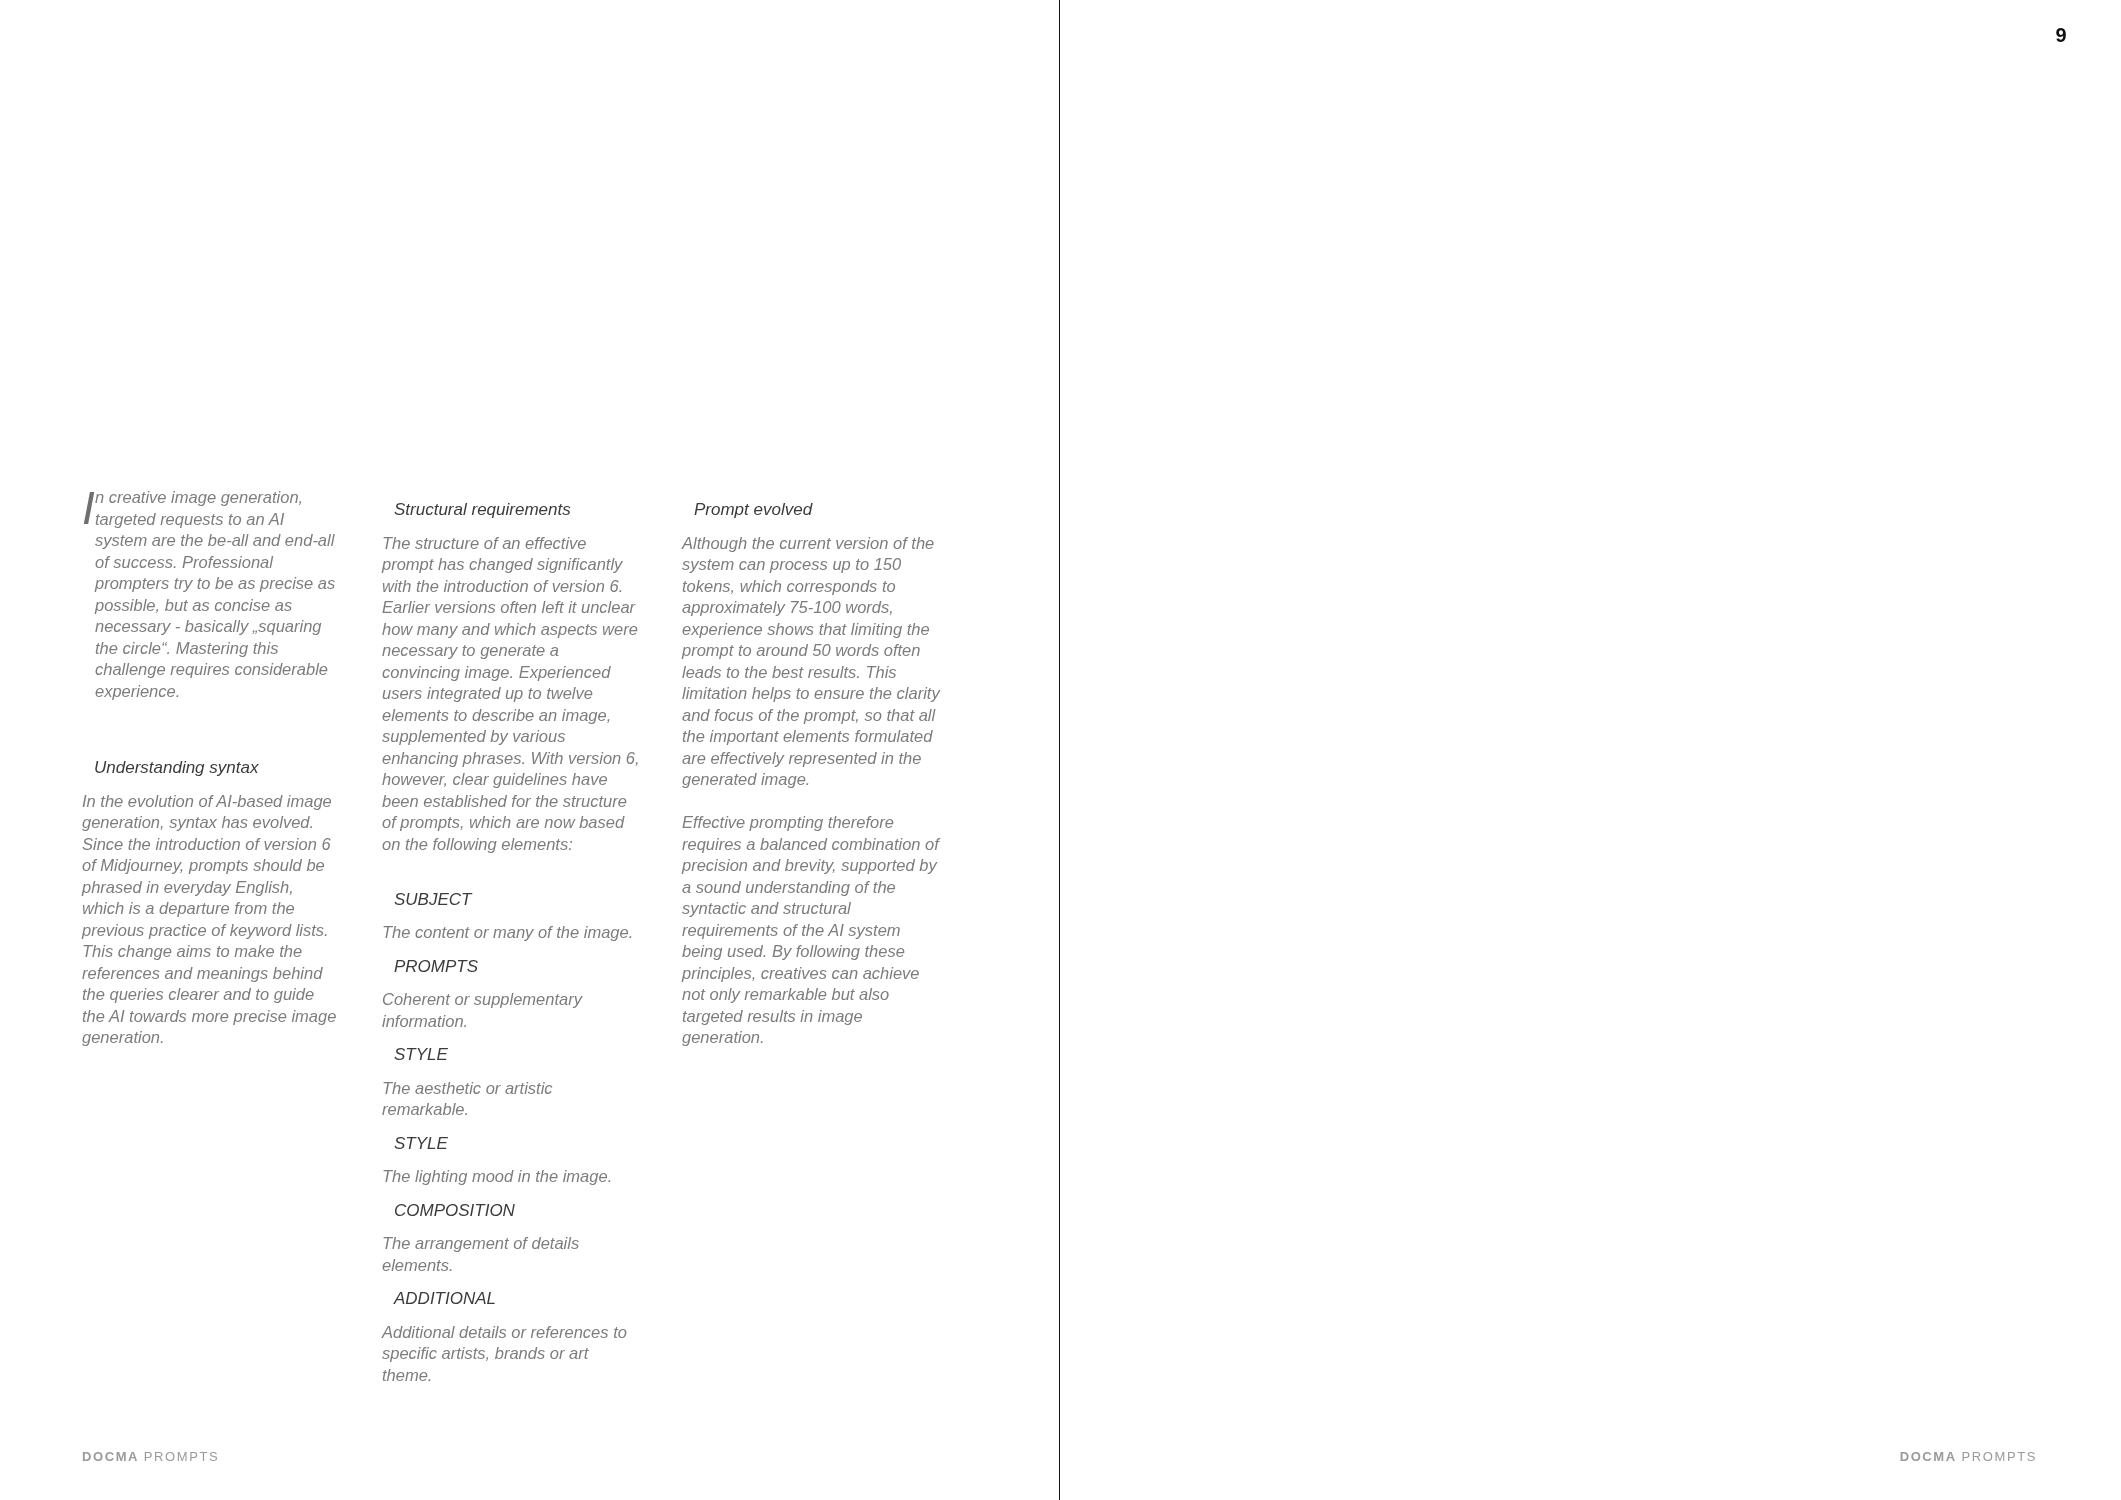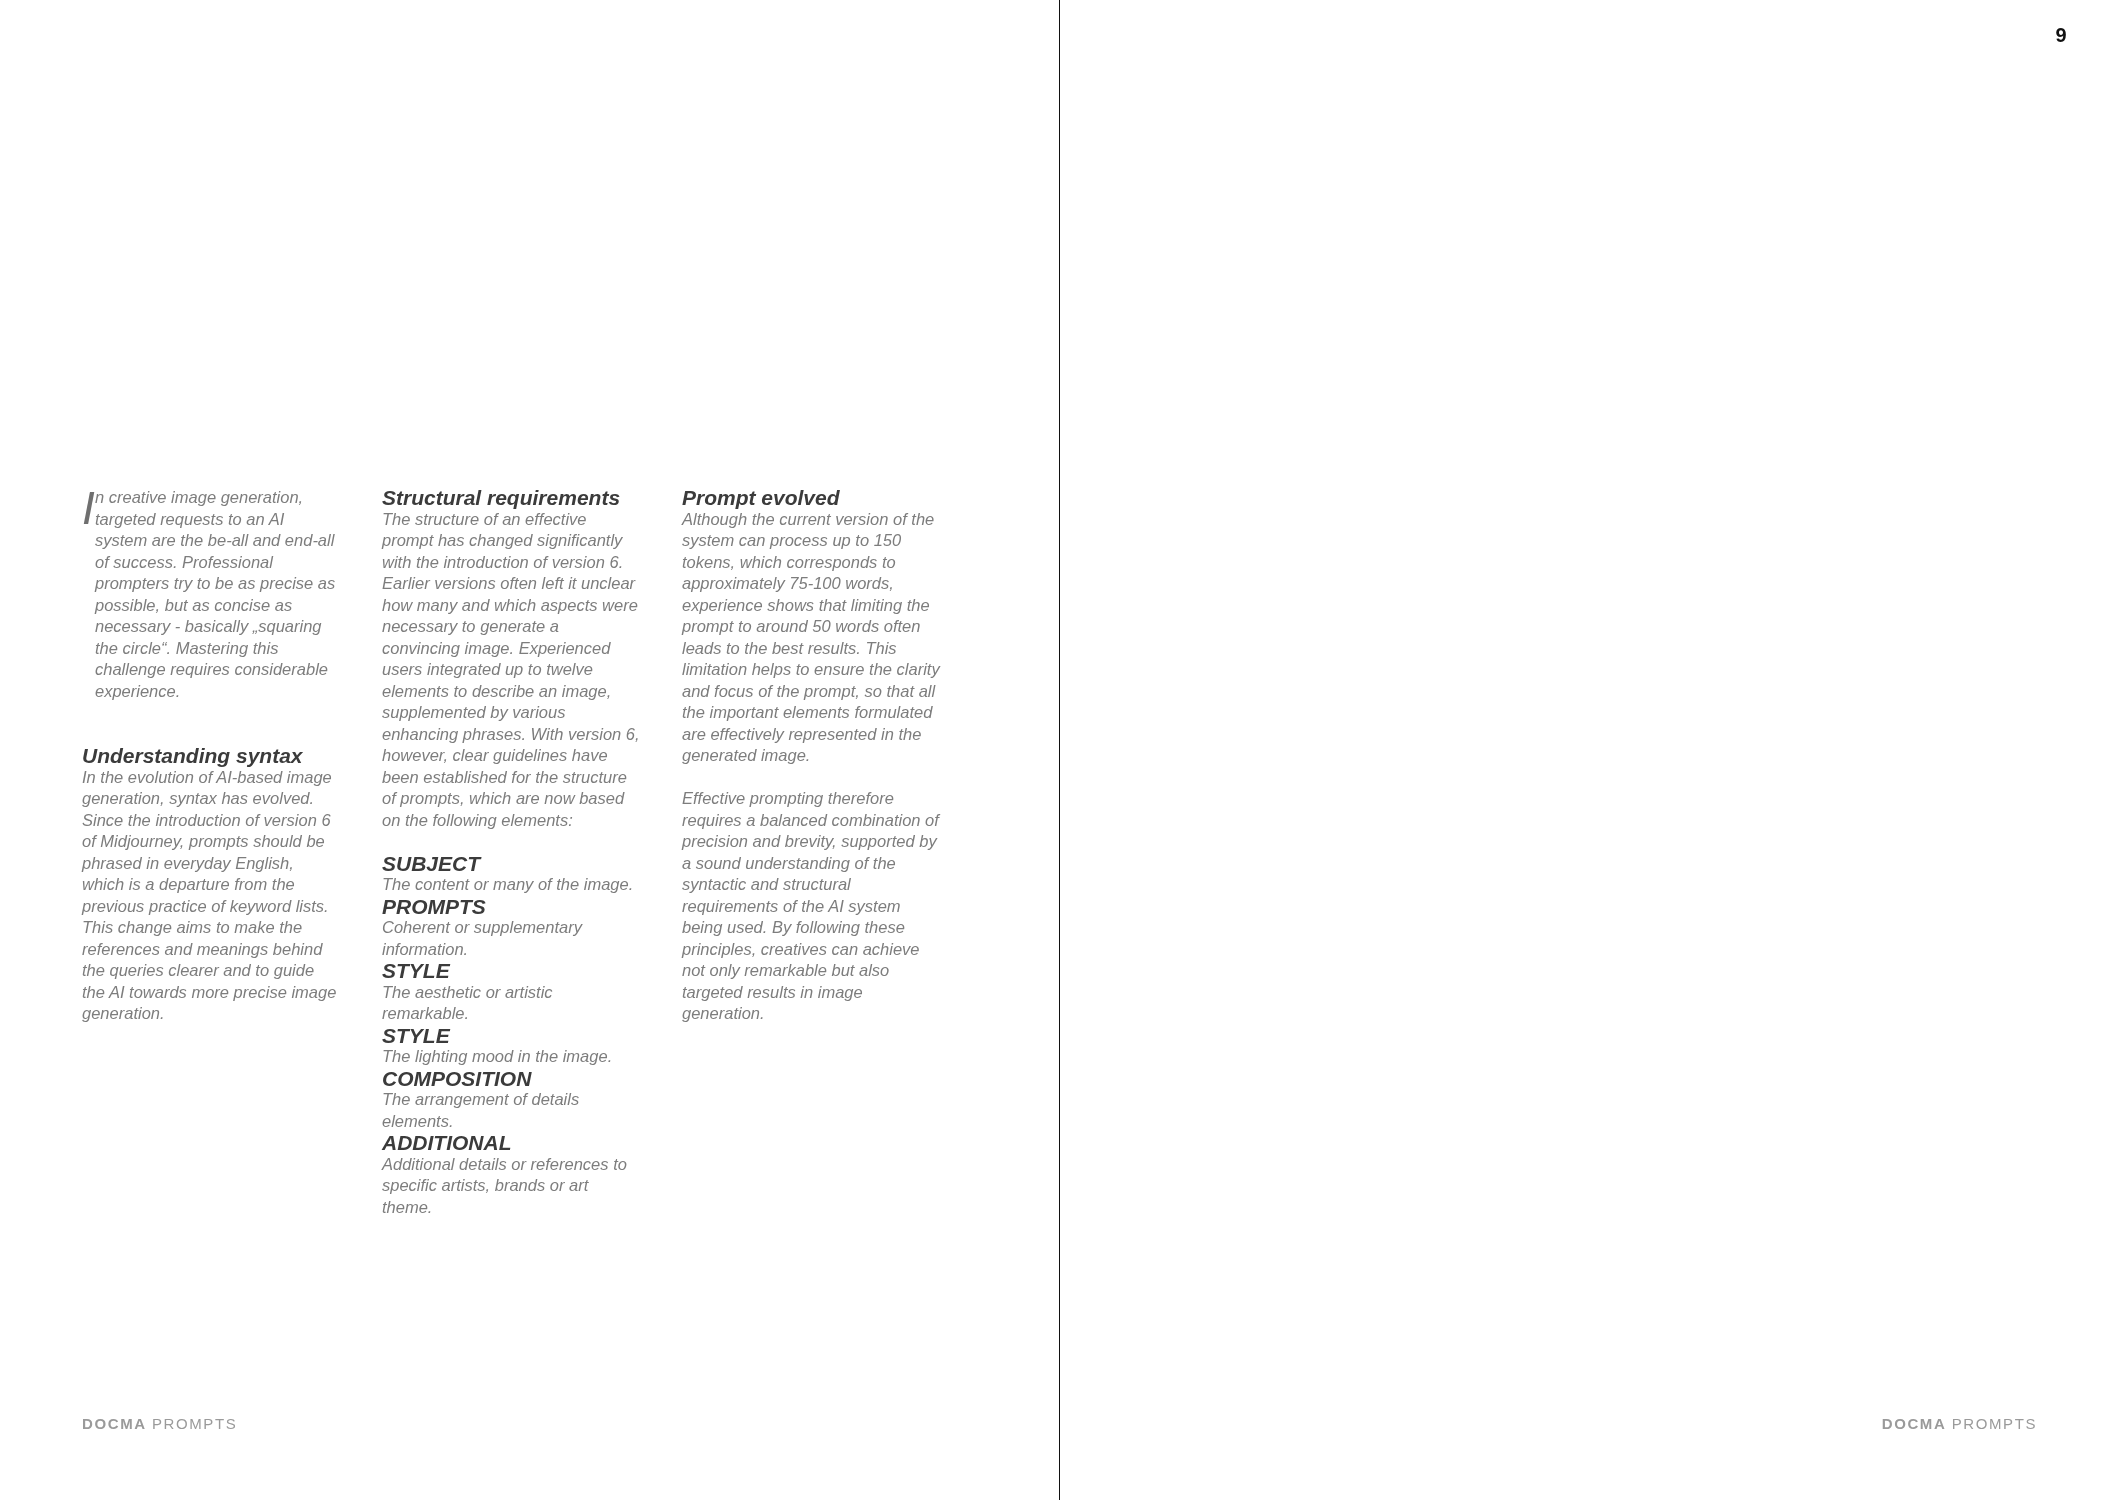--- a/index.html
+++ b/index.html
@@ -76,10 +76,10 @@
     color: #3b3b3b;
   }
   .page-left h4 {
-    margin: 0;
-    font-size: 21px;
+    margin: 12px;
+    font-size: 17px;
     line-height: 21.5px;
-    font-weight: bold;
+    font-weight: normal;
   }
   .dropcap-para {
     position: relative;

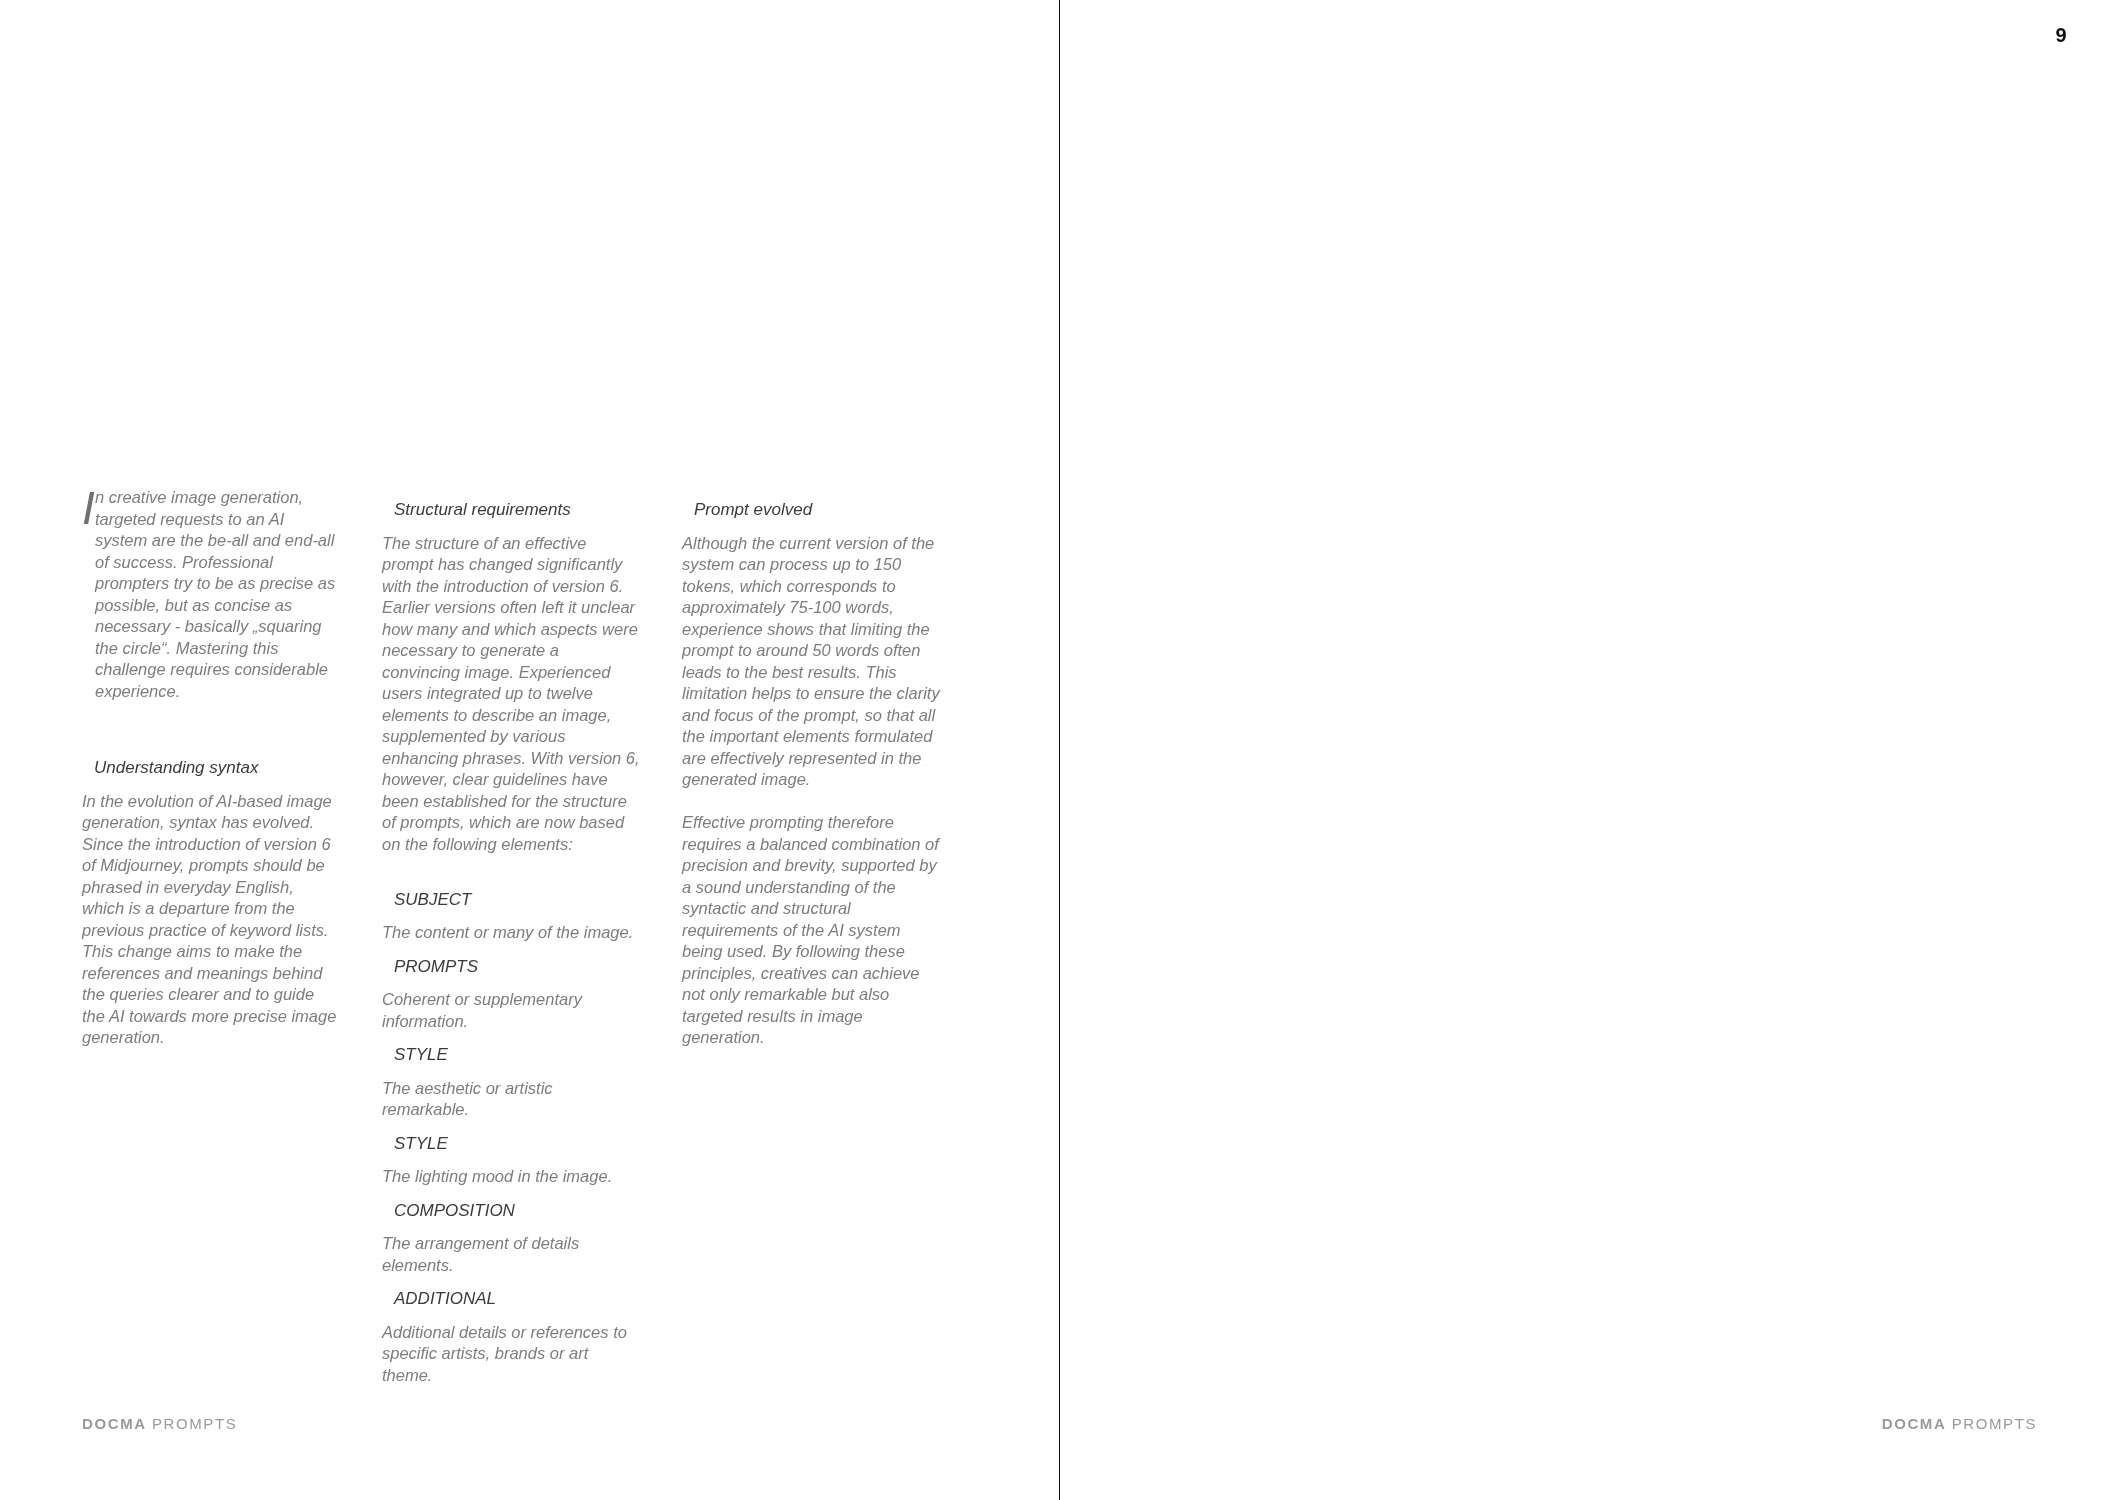--- a/index.html
+++ b/index.html
@@ -96,8 +96,8 @@
   .page-left .dropcap { font-style: italic; color: #6f6f6f; }
   .footer {
     position: absolute;
-    bottom: 68px;
-    font-size: 15px;
+    bottom: 36px;
+    font-size: 13px;
     font-weight: bold;
     letter-spacing: 1.6px;
     color: #9a9a9a;

